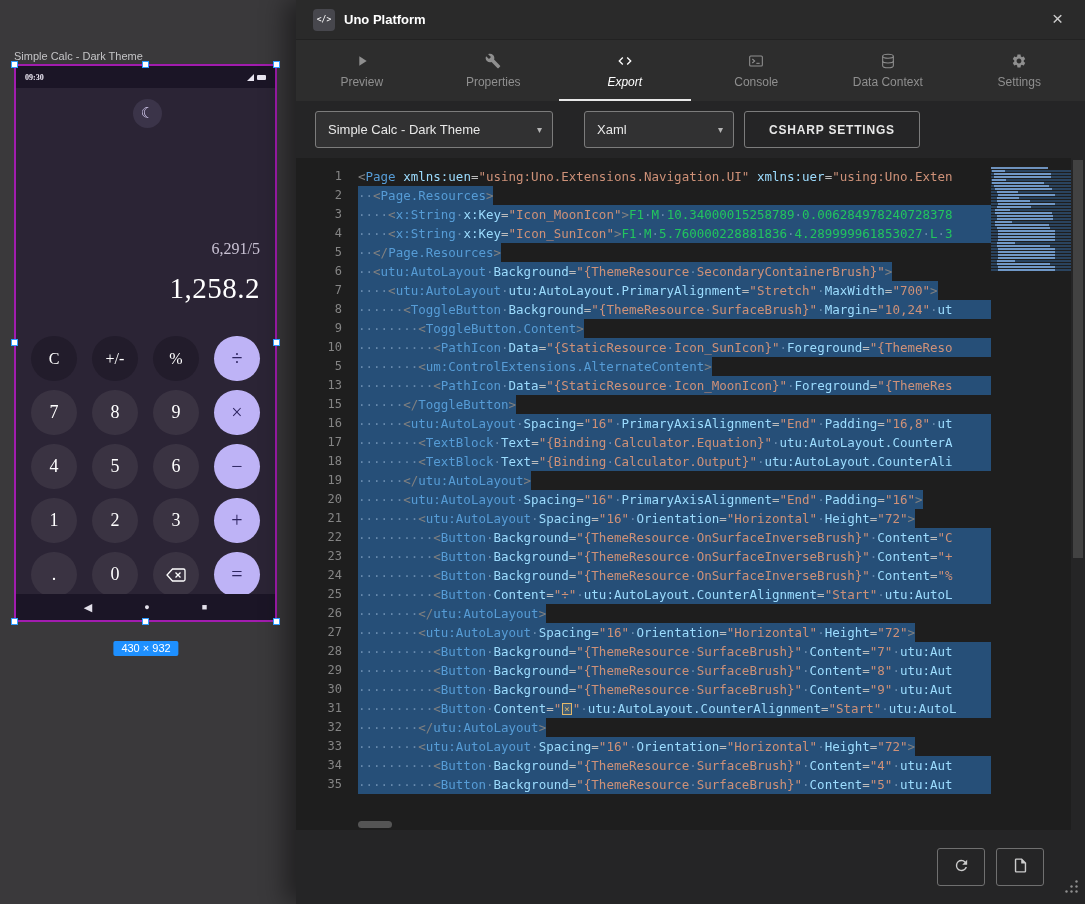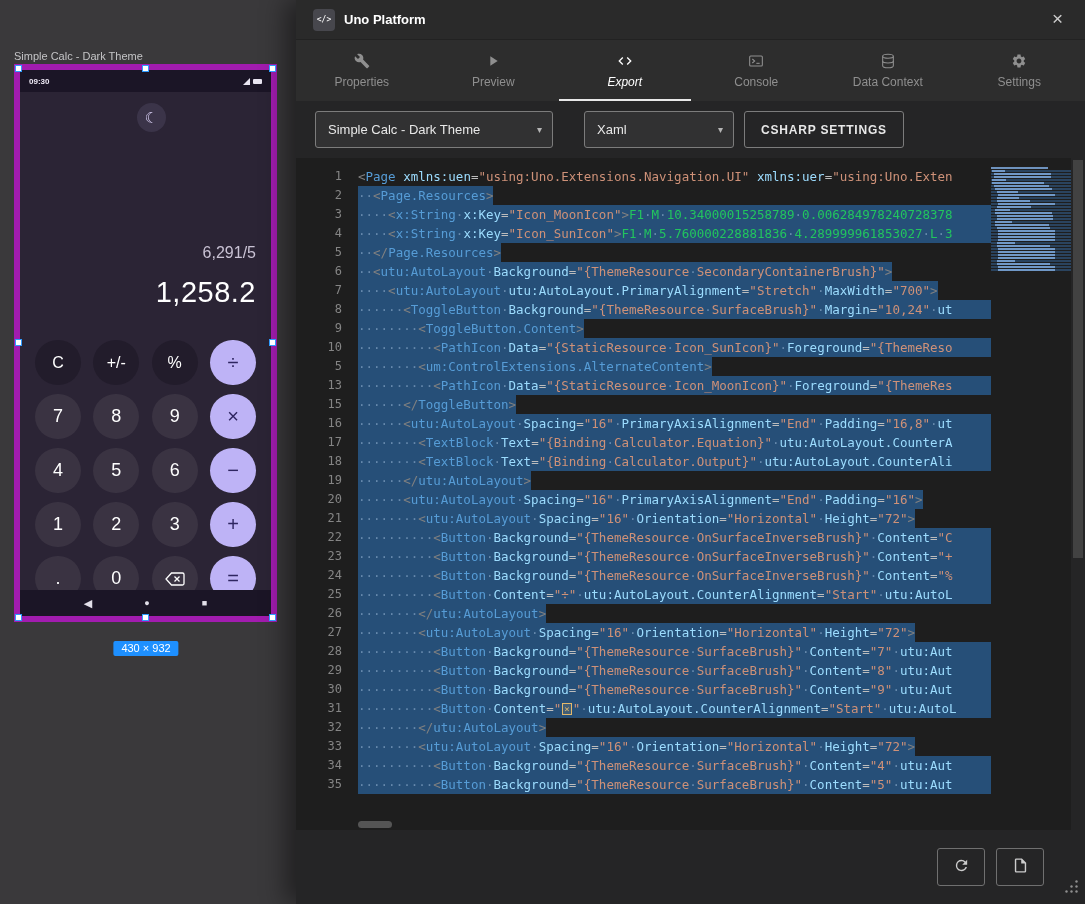--- a/index.html
+++ b/index.html
@@ -9,7 +9,7 @@
   
   .canvas { position:absolute; inset:0; background:#3a393b; }
   .artboard-label { position:absolute; left:14px; top:50px; font-size:11px; color:#c4c4c6; }
-  .phone-sel { position:absolute; left:14px; top:64px; width:263px; height:558px; border:6px solid #a21caf; }
+  .phone-sel { position:absolute; left:14px; top:64px; width:263px; height:558px; border:2px solid #a21caf;font-family:Liberation Serif, serif; }
   .handle { position:absolute; width:7px; height:7px; background:#fff; border:1px solid #2f9bff; z-index:5; }
   .h-tl{left:-5px;top:-5px}.h-tm{left:calc(50% - 4px);top:-5px}.h-tr{right:-5px;top:-5px}
   .h-ml{left:-5px;top:calc(50% - 4px)}.h-mr{right:-5px;top:calc(50% - 4px)}

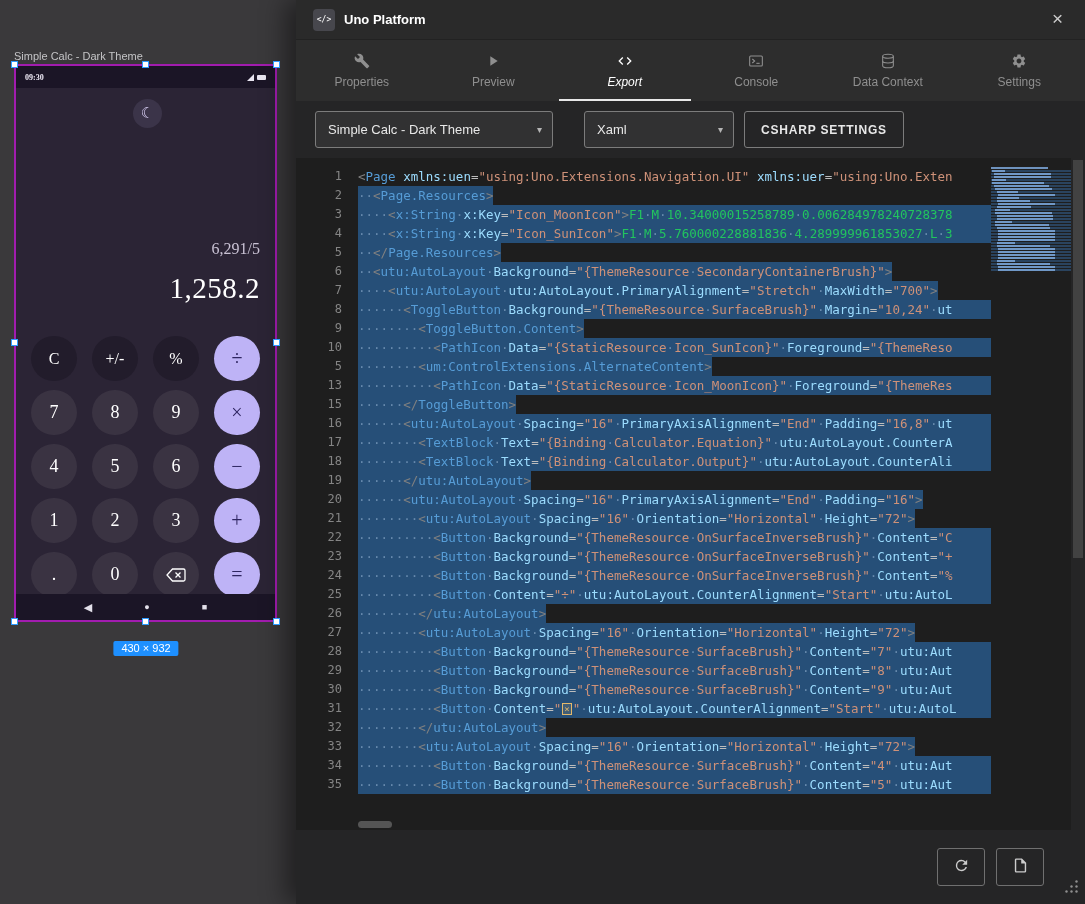--- a/index.html
+++ b/index.html
@@ -170,18 +170,18 @@
       <div class="tab">
         <span>
             <svg viewBox="0 0 24 24">
+              <path fill="currentColor" d="M8 5v14l11-7z"></path>
+            </svg>
+          </span>
+        <span class="tlabel">Preview</span>
+      </div>
+      <div class="tab">
+        <span>
+            <svg viewBox="0 0 24 24">
               <path fill="currentColor" d="M22.7 19l-9.1-9.1c.9-2.3.4-5-1.5-6.9-2-2-5-2.4-7.4-1.3L9 6 6 9 1.6 4.7C.4 7.1.9 10.1 2.9 12.1c1.9 1.9 4.6 2.4 6.9 1.5l9.1 9.1c.4.4 1 .4 1.4 0l2.3-2.3c.5-.4.5-1.1.1-1.4z"></path>
             </svg>
           </span>
         <span class="tlabel">Properties</span>
-      </div>
-      <div class="tab">
-        <span>
-            <svg viewBox="0 0 24 24">
-              <path fill="currentColor" d="M8 5v14l11-7z"></path>
-            </svg>
-          </span>
-        <span class="tlabel">Preview</span>
       </div>
       <div class="tab active">
         <span>

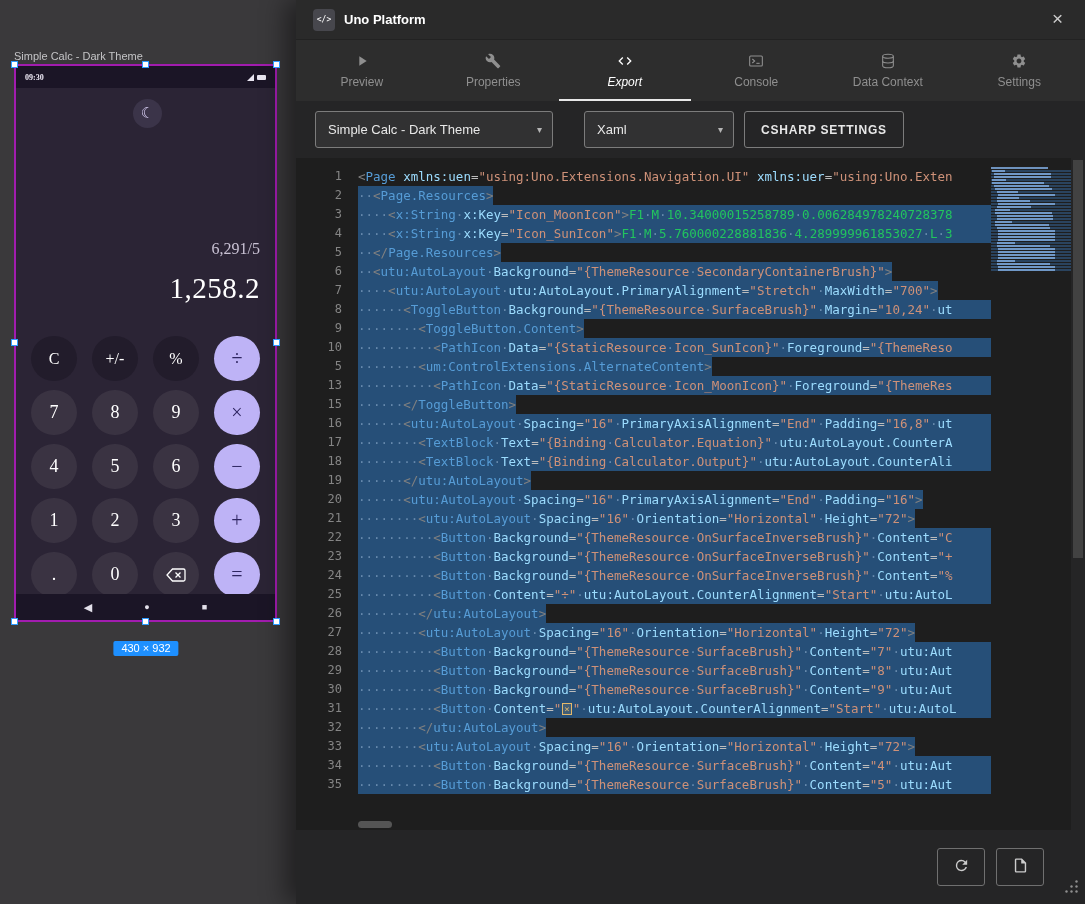--- a/index.html
+++ b/index.html
@@ -51,7 +51,7 @@
   .sel-theme { width:238px; }
   .sel-format { width:150px; margin-left:31px; }
   .chev { color:#b5b5b5; font-size:10px; margin-left:10px; }
-  .csharp-btn { height:37px; width:160px; margin-left:10px; background:transparent; border:1px solid #7c7c7c; border-radius:3px; color:#e8e8e8; font-size:12px; font-weight:bold; letter-spacing:.8px; display:flex; align-items:center; justify-content:center; cursor:pointer; }
+  .csharp-btn { height:37px; width:176px; margin-left:10px; background:transparent; border:1px solid #7c7c7c; border-radius:3px; color:#e8e8e8; font-size:12px; font-weight:bold; letter-spacing:.8px; display:flex; align-items:center; justify-content:center; cursor:pointer; }
 
   
   .editor { position:absolute; left:0; top:158px; right:0; bottom:74px; background:#1e1e1e; }

